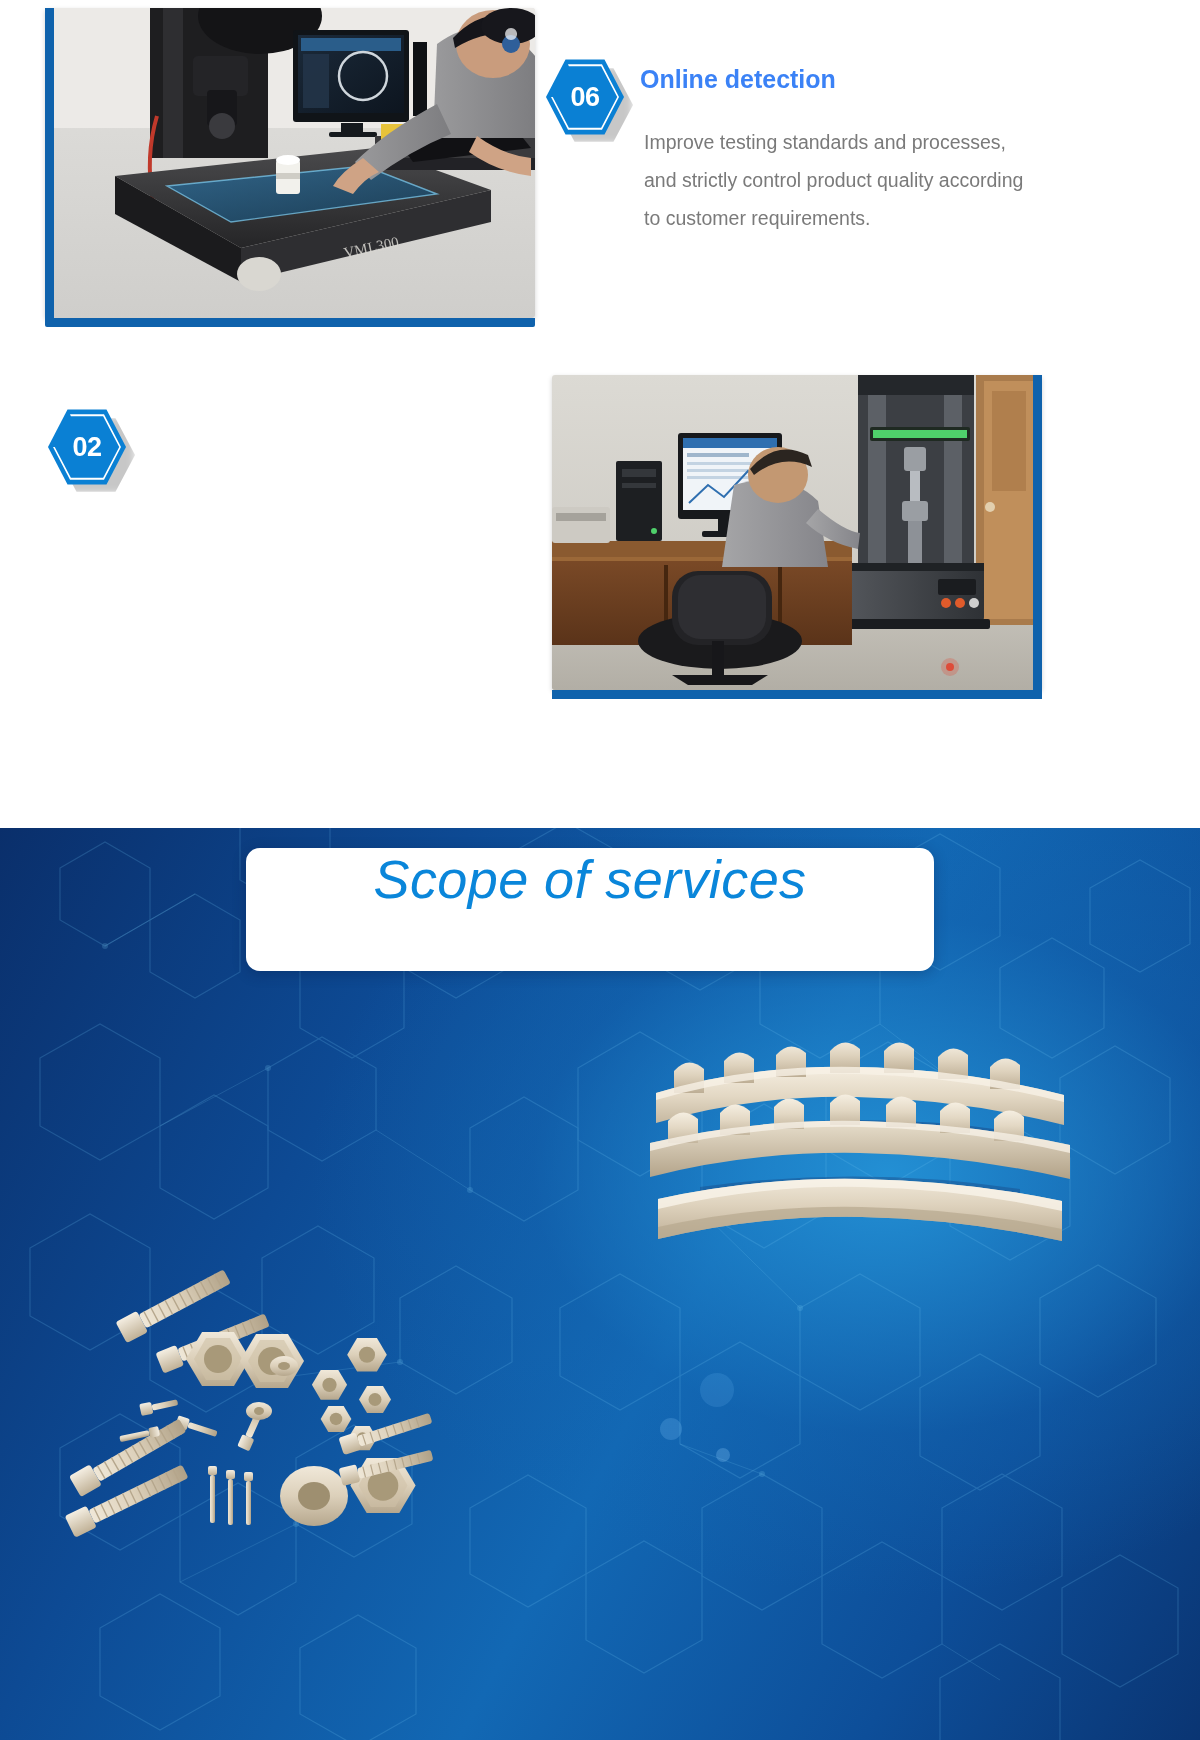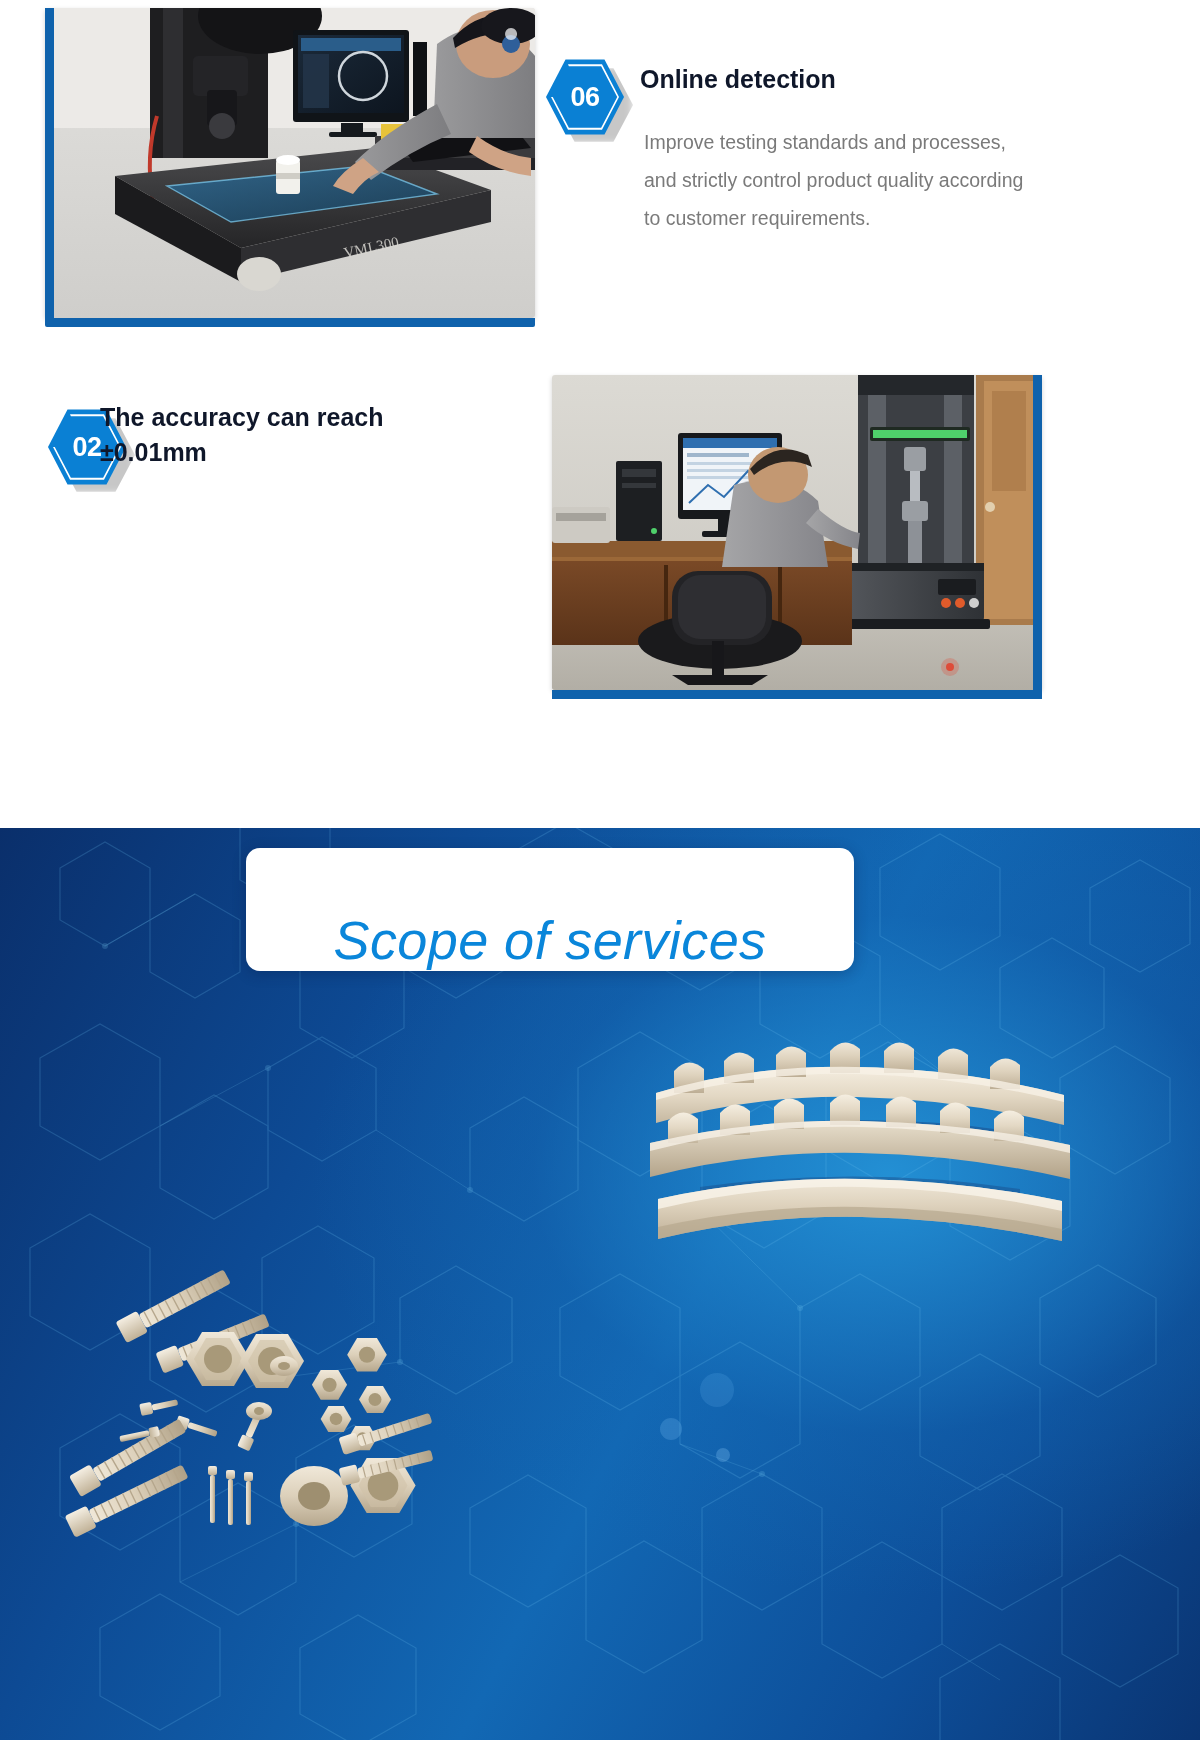--- a/index.html
+++ b/index.html
@@ -124,7 +124,7 @@
   .feature-title{
     font-size:25px;
     font-weight:bold;
-    color:#0f172a;
+    color:#3b82f6;
     line-height:1.38;
     margin:0;
   }

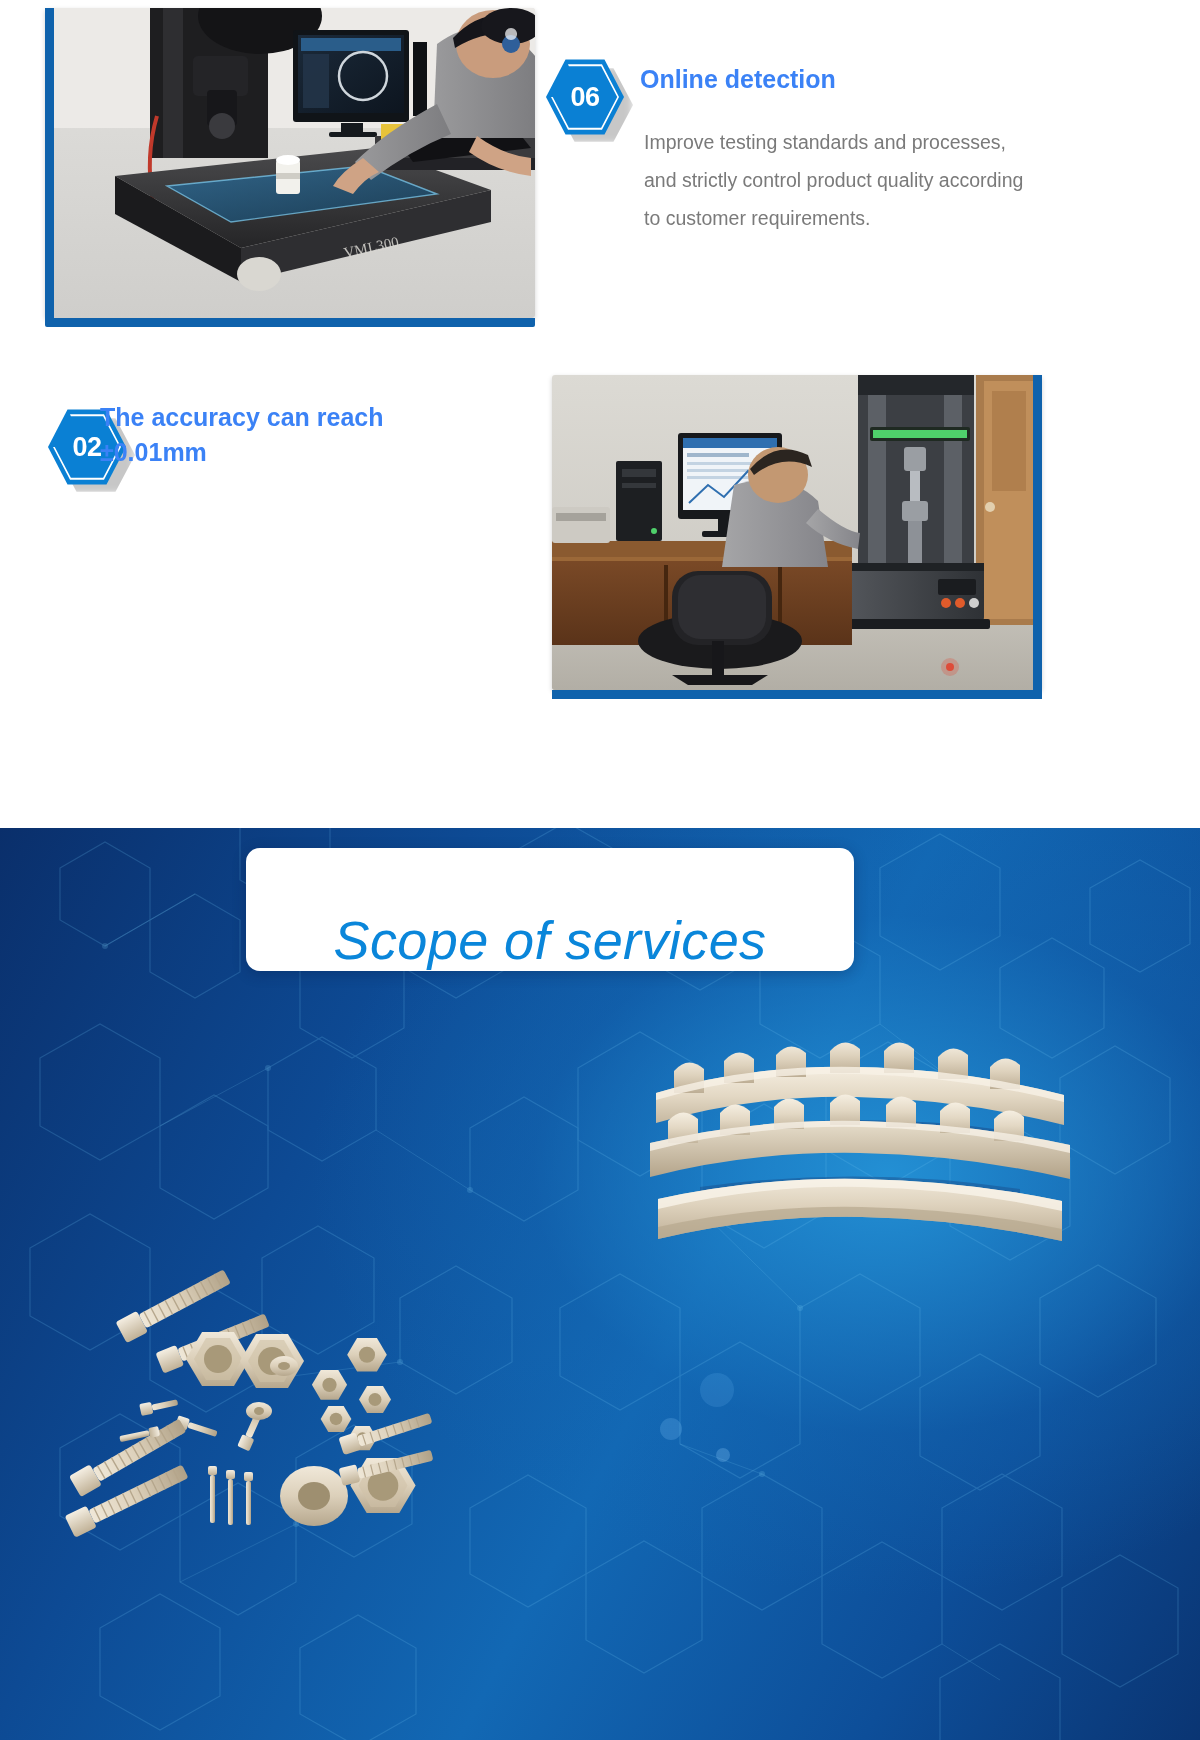--- a/index.html
+++ b/index.html
@@ -293,7 +293,6 @@
   </div>
 
   <div class="row2-text">
-    <p class="feature-title" style="margin:0 0 36px 0;width:360px;">The accuracy can reach ±0.01mm</p>
   </div>
 
   <div class="row2-photo">

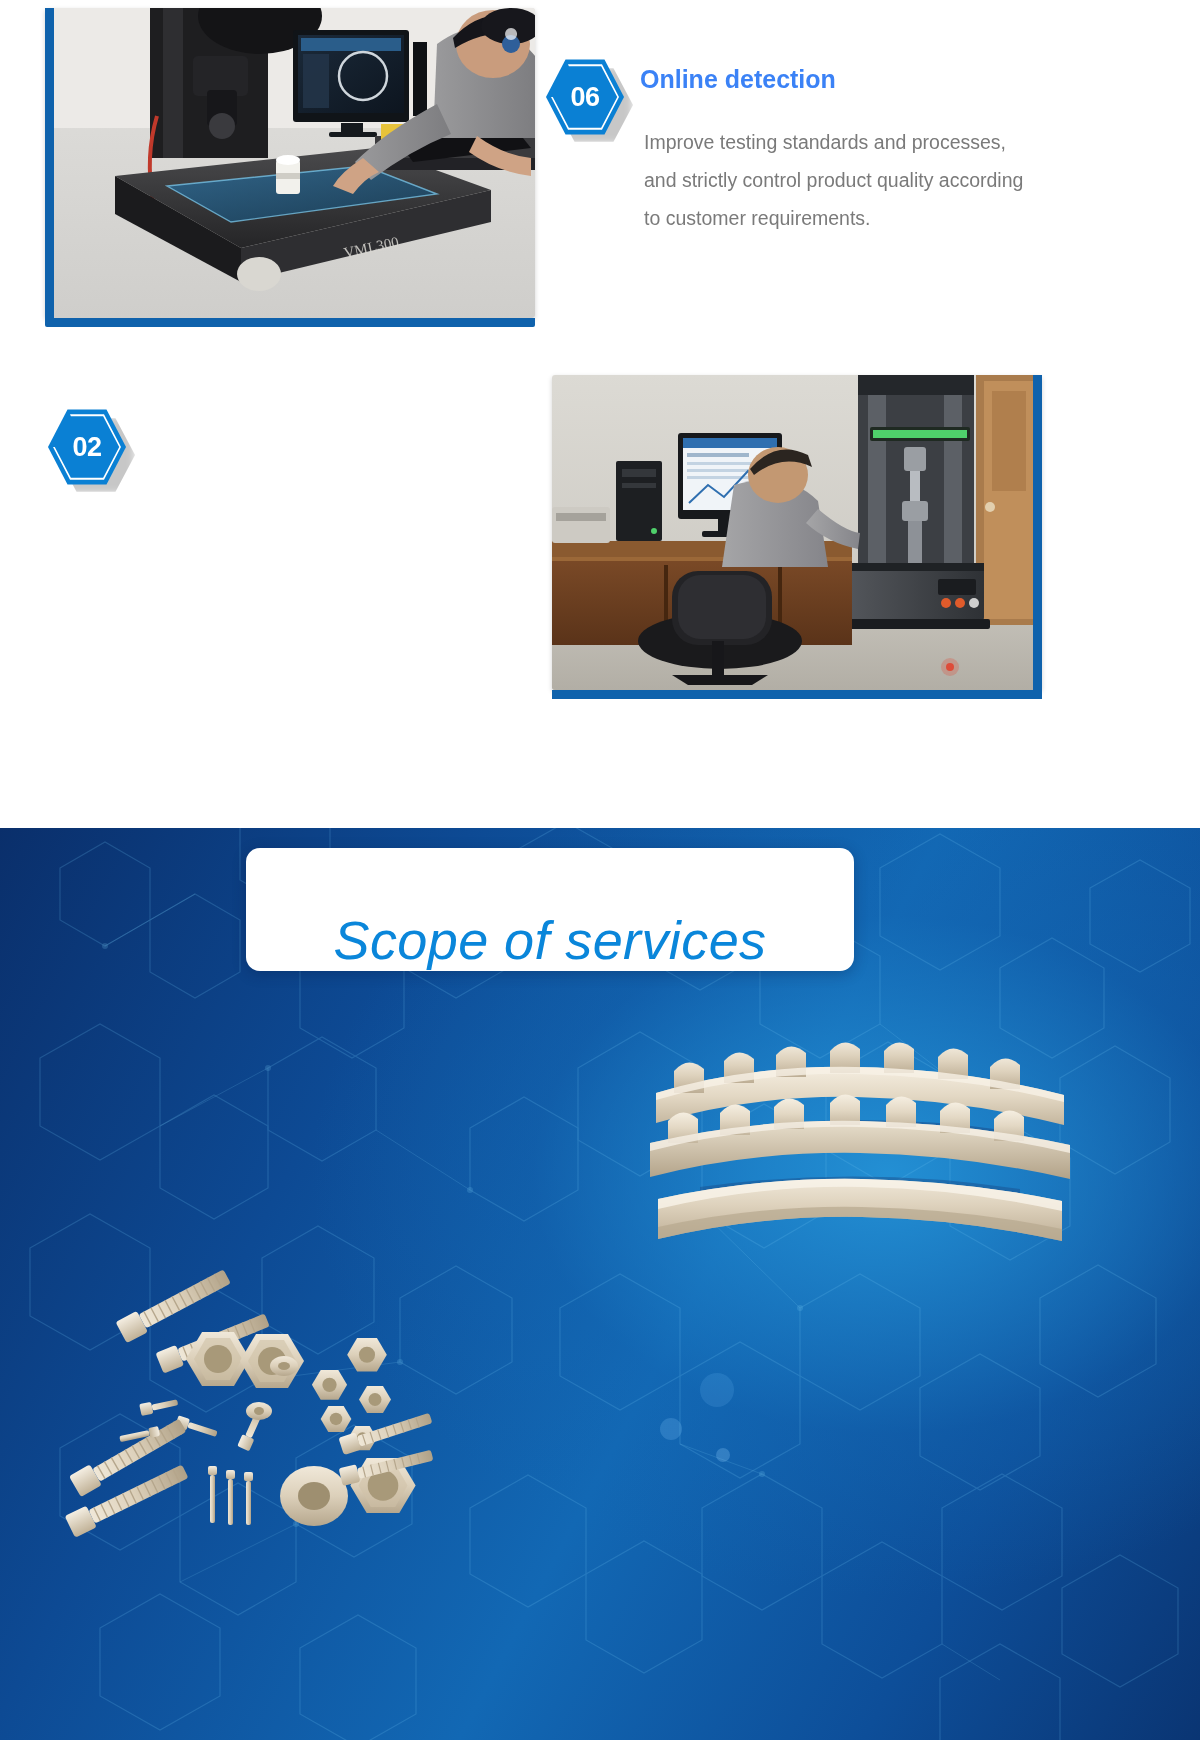--- a/index.html
+++ b/index.html
@@ -156,11 +156,11 @@
   .scope-banner{
     position:absolute;
     left:246px; top:20px;
-    width:608px; height:123px;
+    width:688px; height:123px;
     background:#ffffff;
     border-radius:14px;
     box-shadow:0 3px 14px rgba(0,20,60,.28);
-    display:flex;align-items:flex-end;justify-content:center;
+    display:flex;align-items:flex-start;justify-content:center;
   }
   .scope-title{
     font-size:54px;

